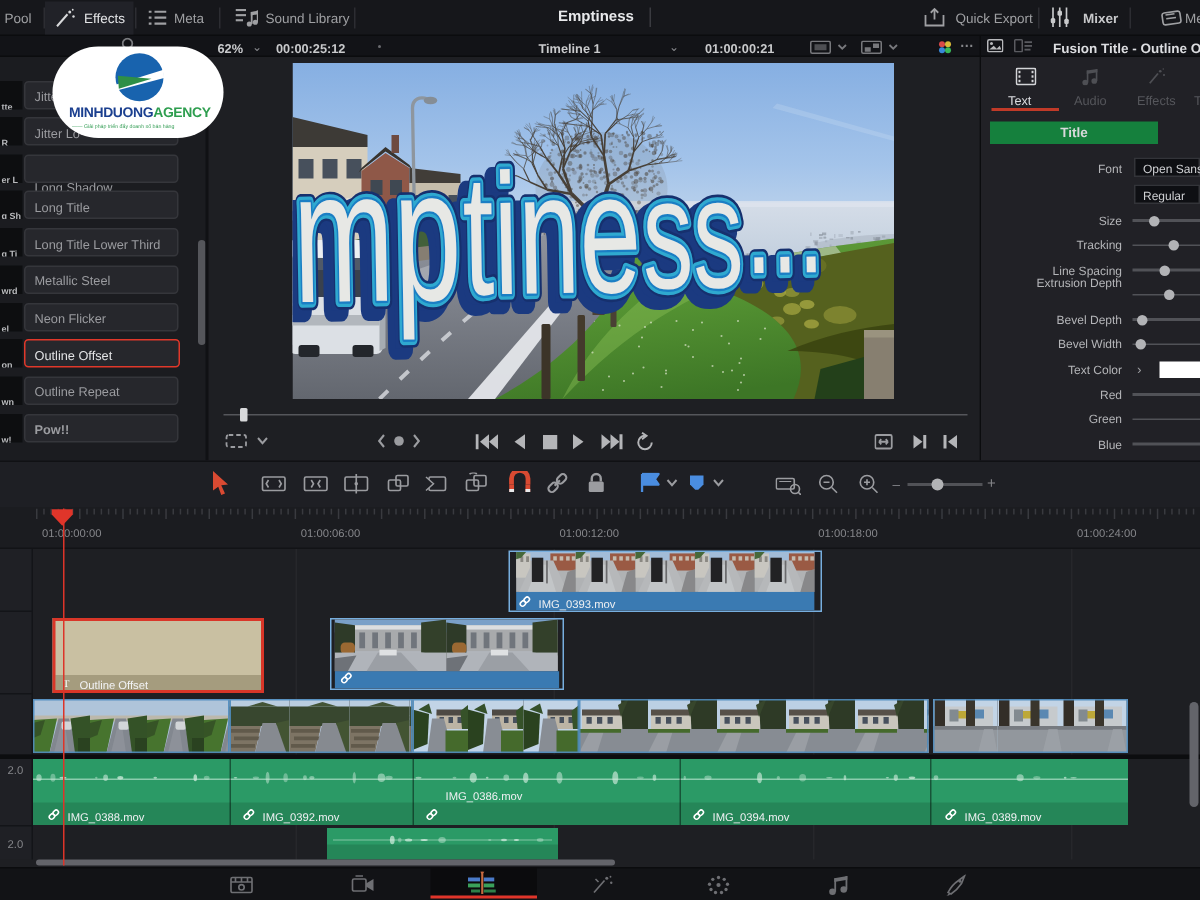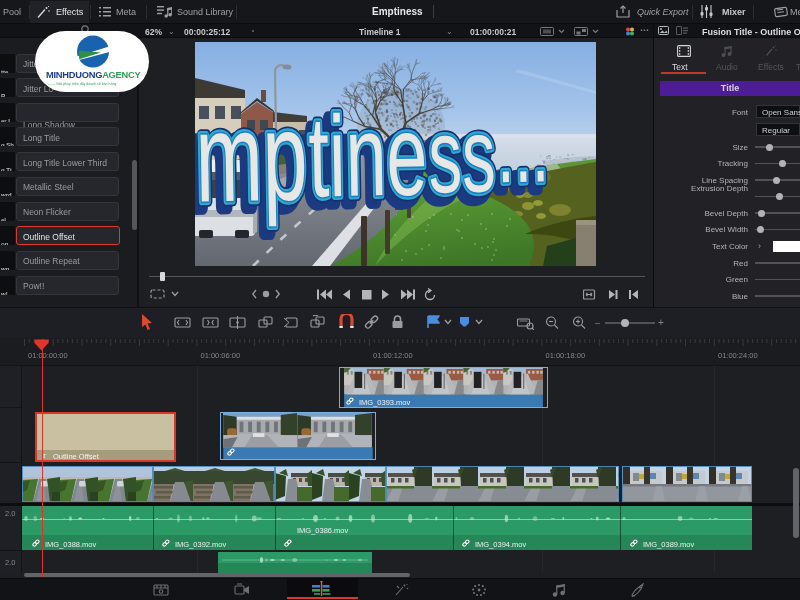--- a/index.html
+++ b/index.html
@@ -61,7 +61,7 @@
       <path d="M4.5 3.5 L7 1 L9.5 3.5"></path>
     </g>
   </svg>
-<div class="tx" style="left:637px;top:7px;font-size:9px;color:#9fa0a3;font-weight:400;font-style:italic;">Quick Export</div>
+<div class="tx" style="left:637px;top:7px;font-size:9px;color:#9fa0a3;font-weight:400;">Quick Export</div>
 <svg class="a" style="left:700px;top:4px" width="13" height="15" viewBox="0 0 13 15">
 <g stroke="#c8c9cb" stroke-width="1.1">
       <line x1="2" y1="1" x2="2" y2="14"></line>

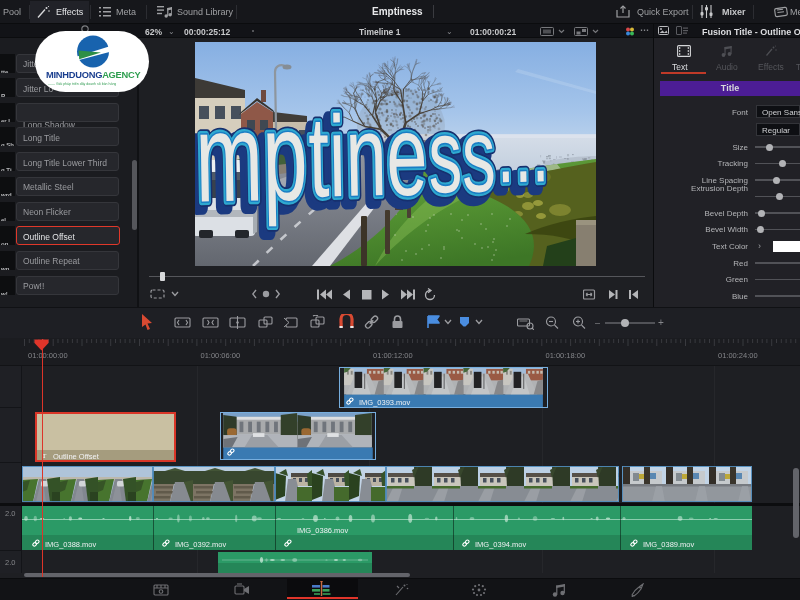--- a/index.html
+++ b/index.html
@@ -1497,7 +1497,7 @@
   </svg>
 <div class="tx" style="left:758px;top:62px;font-size:8.5px;color:#55565b;font-weight:400;">Effects</div>
 <div class="tx" style="left:796px;top:62px;font-size:8.5px;color:#55565b;font-weight:400;">T</div>
-<div class="a" style="left:660px;top:81px;width:140px;height:15px;background:#4c1d95">
+<div class="a" style="left:660px;top:81px;width:112px;height:15px;background:#15803d">
     <div style="text-align:center;line-height:15px;font-size:9px;color:#d8d9db;font-weight:700">Title</div>
   </div>
 <div class="tx" style="right:52px;top:108px;font-size:8px;color:#b4b5b8;font-weight:400;margin-left:26px;">Font</div>

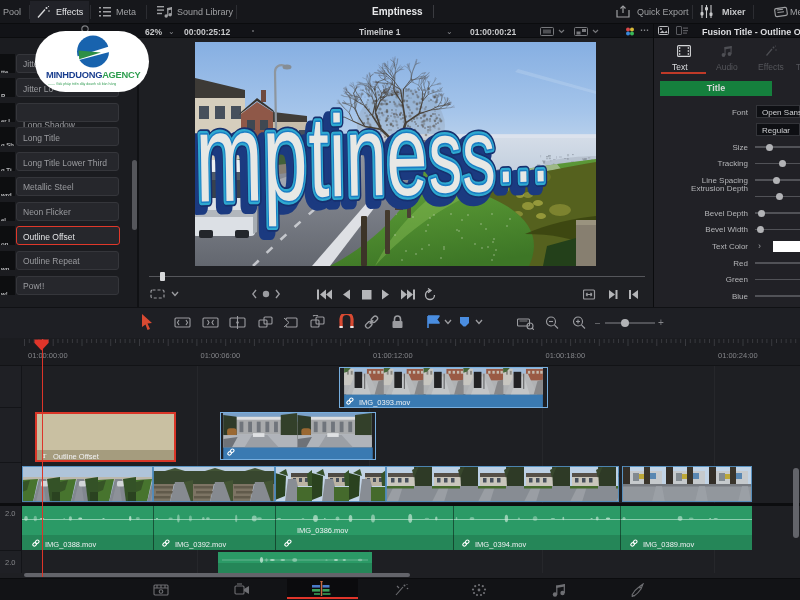--- a/index.html
+++ b/index.html
@@ -156,7 +156,7 @@
 <div class="tx" style="left:23px;top:256.4px;font-size:8.5px;color:#9b9ca0;font-weight:400;">Outline Repeat</div>
 <div class="a" style="left:0px;top:275.6px;width:15px;height:19px;background:#0d0e10;overflow:hidden"><span style="color:#b9babd;font-size:6px;font-weight:700;position:relative;top:6px;left:1px">w!</span></div>
 <div class="a" style="left:16px;top:275.6px;width:103px;height:19px;background:#26272c;border:1px solid #35363b;border-radius:3px"></div>
-<div class="tx" style="left:23px;top:281.1px;font-size:8.5px;color:#9b9ca0;font-weight:400;">Pow!!</div>
+<div class="tx" style="left:23px;top:281.1px;font-size:8.5px;color:#9b9ca0;font-weight:700;">Pow!!</div>
 <div class="a" style="left:131.5px;top:160px;width:5px;height:70px;background:#55565b;border-radius:2.5px"></div>
 <div class="a" style="left:138px;top:38px;width:515px;height:269px;background:#1e1f23"></div>
 <div class="a" style="left:137px;top:38px;width:1.5px;height:269px;background:#101114"></div>

